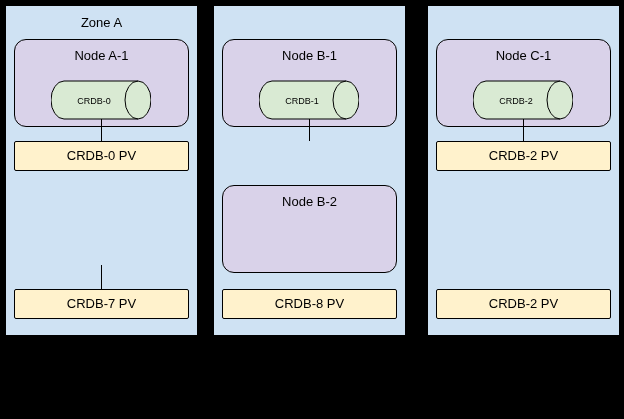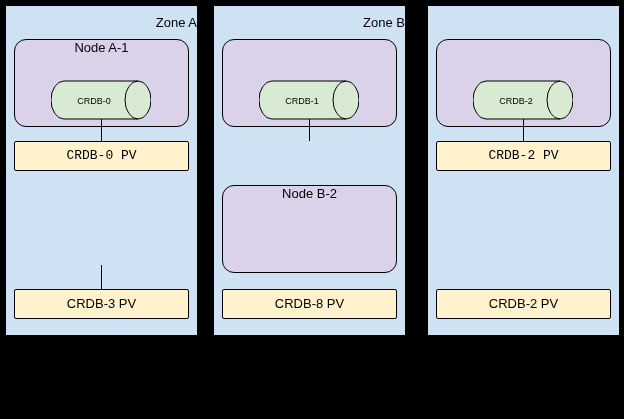--- a/index.html
+++ b/index.html
@@ -22,7 +22,7 @@
   .zone-c { left: 427px; }
   .zone-label {
     position: absolute; top: 9px; left: 0; width: 100%;
-    text-align: right; font-size: 13px;
+    text-align: center; font-size: 13px;
   }
   .node {
     position: absolute; left: 8px; width: 175px; height: 88px;

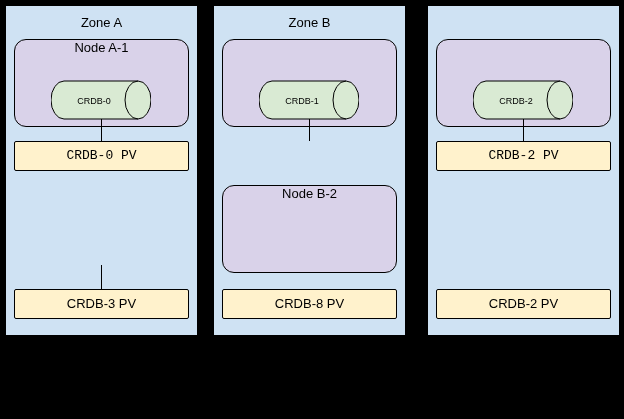--- a/index.html
+++ b/index.html
@@ -74,7 +74,6 @@
   </div>
 
   <div class="zone zone-b">
-    <div class="zone-label">Zone B</div>
 
     <div class="node node-row1">
       <svg class="cylinder" viewBox="0 0 100 40">

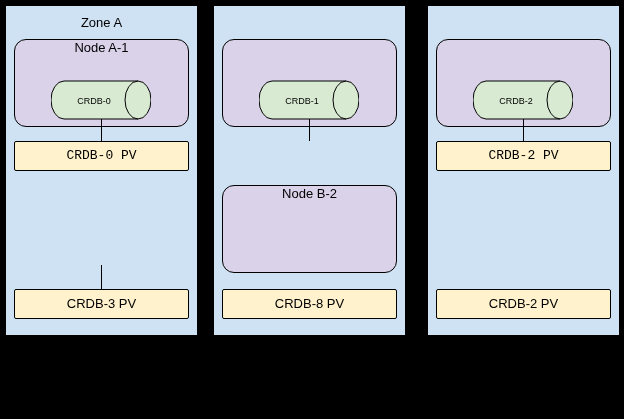--- a/index.html
+++ b/index.html
@@ -32,7 +32,7 @@
   }
   .node-row1 { top: 33px; }
   .node-row2 { top: 179px; }
-  .node-label { margin-top: 0; text-align: center; font-size: 13px; }
+  .node-label { margin-top: 8px; text-align: center; font-size: 13px; }
   .cylinder { position: absolute; left: 36px; top: 40px; width: 100px; height: 40px; }
   .cyl-body { fill: var(--cylinder-fill, #d9ead3); stroke: var(--border, #000); stroke-width: 1; }
   .cyl-edge { fill: none; stroke: var(--border, #000); stroke-width: 1; }

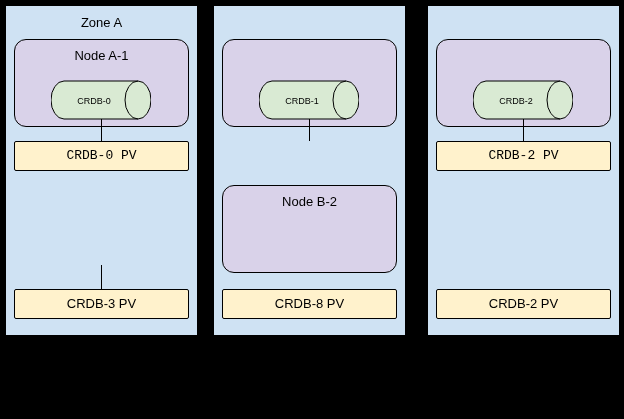--- a/index.html
+++ b/index.html
@@ -76,6 +76,7 @@
   <div class="zone zone-b">
 
     <div class="node node-row1">
+      <div class="node-label">Node B-1</div>
       <svg class="cylinder" viewBox="0 0 100 40">
         <path class="cyl-body" d="M13 1 L87 1 A13 19 0 0 1 87 39 L13 39 A13 19 0 0 1 13 1 Z"></path>
         <path class="cyl-edge" d="M87 1 A13 19 0 0 0 87 39"></path>

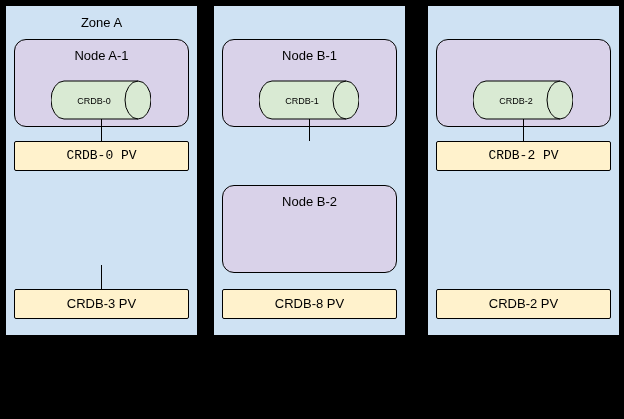--- a/index.html
+++ b/index.html
@@ -94,6 +94,7 @@
   <div class="zone zone-c">
 
     <div class="node node-row1">
+      <div class="node-label">Node C-1</div>
       <svg class="cylinder" viewBox="0 0 100 40">
         <path class="cyl-body" d="M13 1 L87 1 A13 19 0 0 1 87 39 L13 39 A13 19 0 0 1 13 1 Z"></path>
         <path class="cyl-edge" d="M87 1 A13 19 0 0 0 87 39"></path>

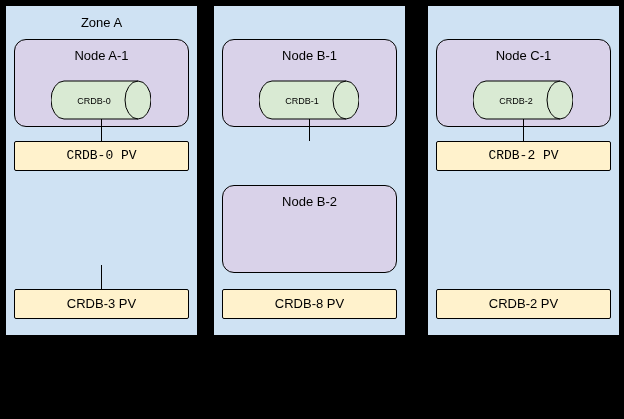--- a/index.html
+++ b/index.html
@@ -47,7 +47,7 @@
     border-radius: 2px;
     font-size: 13px; text-align: center; line-height: 28px;
   }
-  .pv-row1 { top: 135px; font-family: Liberation Mono, monospace; }
+  .pv-row1 { top: 135px; }
   .pv-row2 { top: 283px; }
 </style>
 </head>

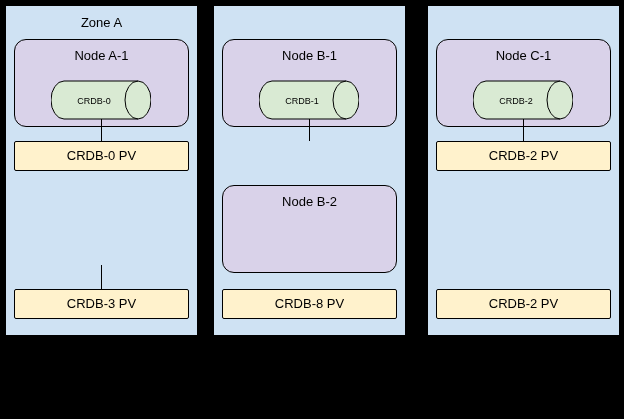--- a/index.html
+++ b/index.html
@@ -70,7 +70,7 @@
     <div class="pv pv-row1">CRDB-0 PV</div>
 
     <div class="connector conn-row2"></div>
-    <div class="pv pv-row2">CRDB-3 PV</div>
+    <div class="pv pv-row2">CRDB-7 PV</div>
   </div>
 
   <div class="zone zone-b">

